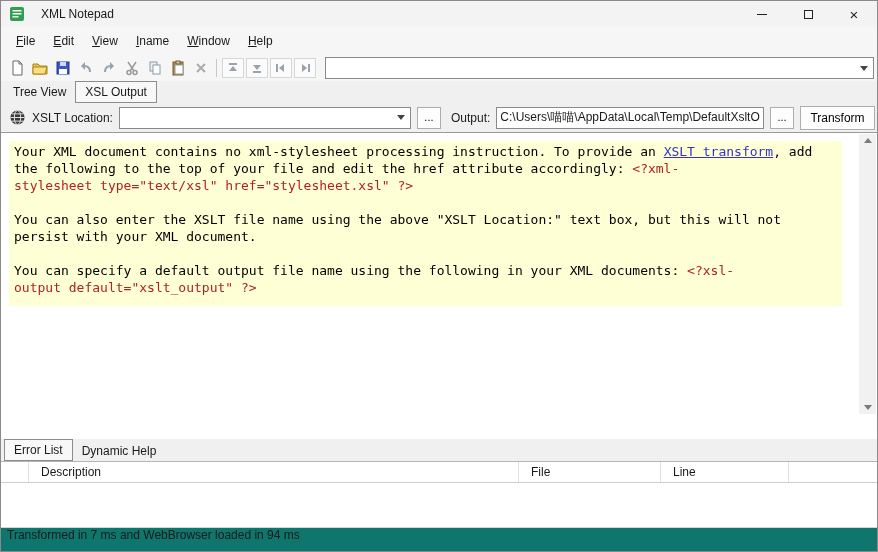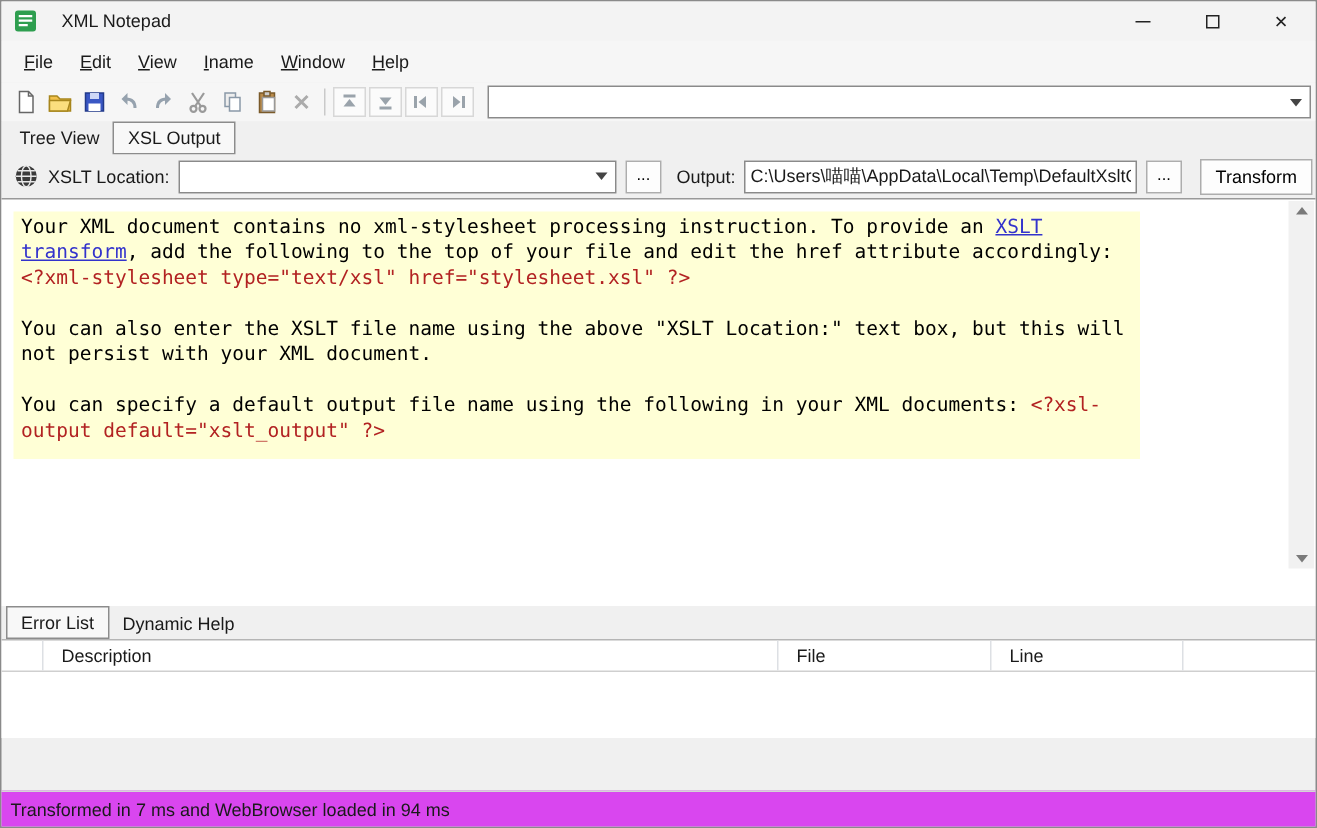--- a/index.html
+++ b/index.html
@@ -47,7 +47,7 @@
   .small-btn { width: 24px; height: 22px; margin-left: 6px; background: #fdfdfd; border: 1px solid #adadad; font-size: 11px; line-height: 1; font-family: "Liberation Sans", sans-serif; padding: 0; }
   .output-label { margin: 0 6px 0 10px; white-space: nowrap; }
   .output-input { flex: 1; min-width: 0; height: 22px; border: 1px solid #8a8a8a; background: #fff; font-family: "Liberation Sans", sans-serif; font-size: 12px; padding: 0 3px; color: #1a1a1a; }
-  .transform-btn { width: 75px; height: 24px; margin-left: 12px; background: #fdfdfd; border: 1px solid #adadad; font-size: 12px; font-family: "Liberation Sans", sans-serif; }
+  .transform-btn { width: 75px; height: 24px; margin-left: 6px; background: #fdfdfd; border: 1px solid #adadad; font-size: 12px; font-family: "Liberation Sans", sans-serif; }
 
   
   .content { flex: 1; background: #fff; border-top: 1px solid #999; position: relative; overflow: hidden; }

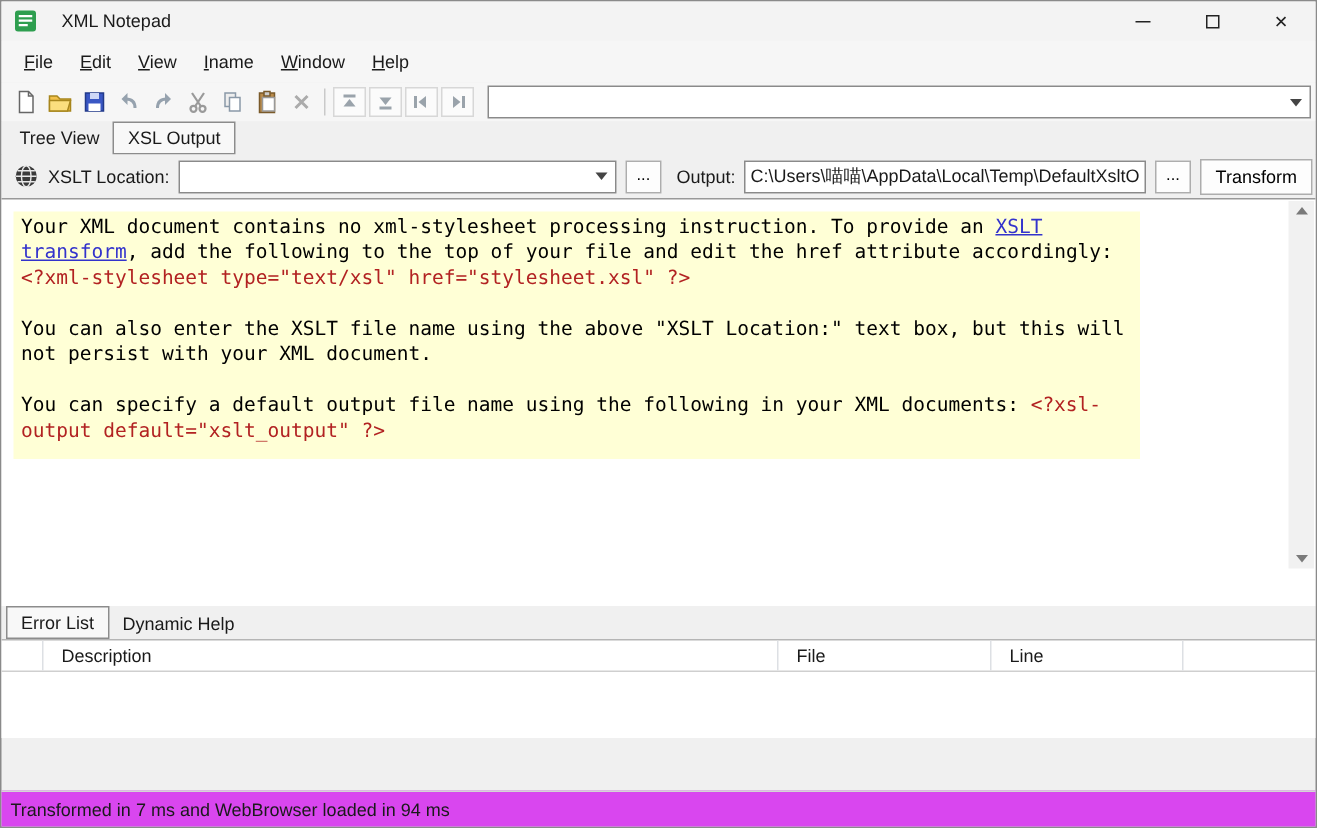--- a/index.html
+++ b/index.html
@@ -51,7 +51,7 @@
 
   
   .content { flex: 1; background: #fff; border-top: 1px solid #999; position: relative; overflow: hidden; }
-  .message { width: 751px; margin: 8px 0 0 8px; padding: 2px 5px 10px 5px; background: #FFFFD6;
+  .message { width: 833px; margin: 8px 0 0 8px; padding: 2px 5px 10px 5px; background: #FFFFD6;
              font-family: "DejaVu Sans Mono", monospace; font-size: 13px; line-height: 17px; color: #000; }
   .message p { margin: 0; }
   .message p + p { margin-top: 17px; }

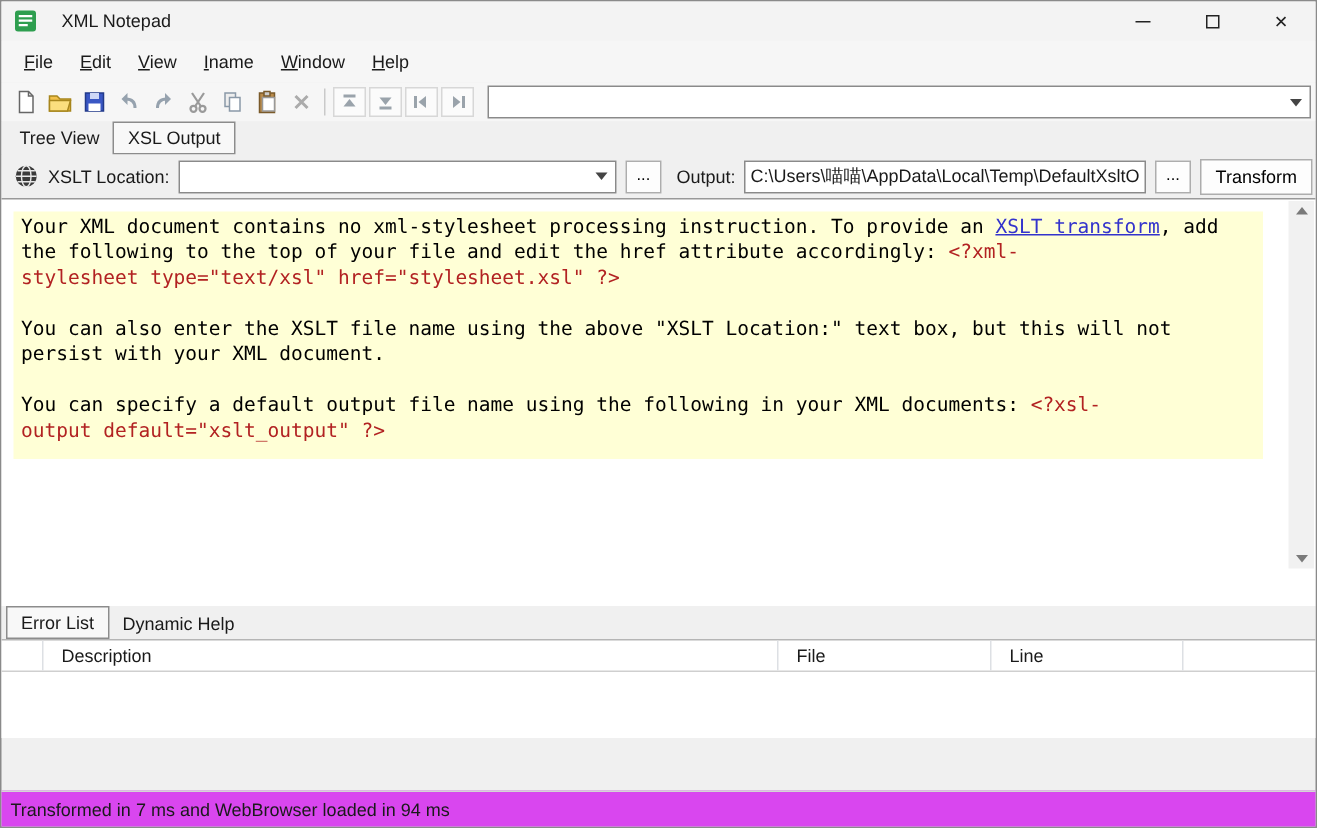--- a/index.html
+++ b/index.html
@@ -73,7 +73,7 @@
   .gh-line { flex: 0 0 122px; }
   .gh-col  { flex: 1; border-right: none; }
   .grid-body { flex: 0 0 44px; background: #fff; }
-  .statusbar { flex: 0 0 24px; background: #d946ef; border-top: 1px solid #d4d4d4; display: flex; align-items: center; padding-left: 6px; margin-top: 35px; }
+  .statusbar { flex: 0 0 24px; background: #0f766e; border-top: 1px solid #d4d4d4; display: flex; align-items: flex-start; padding-left: 6px; }
 
   svg { display: block; }
 </style>

